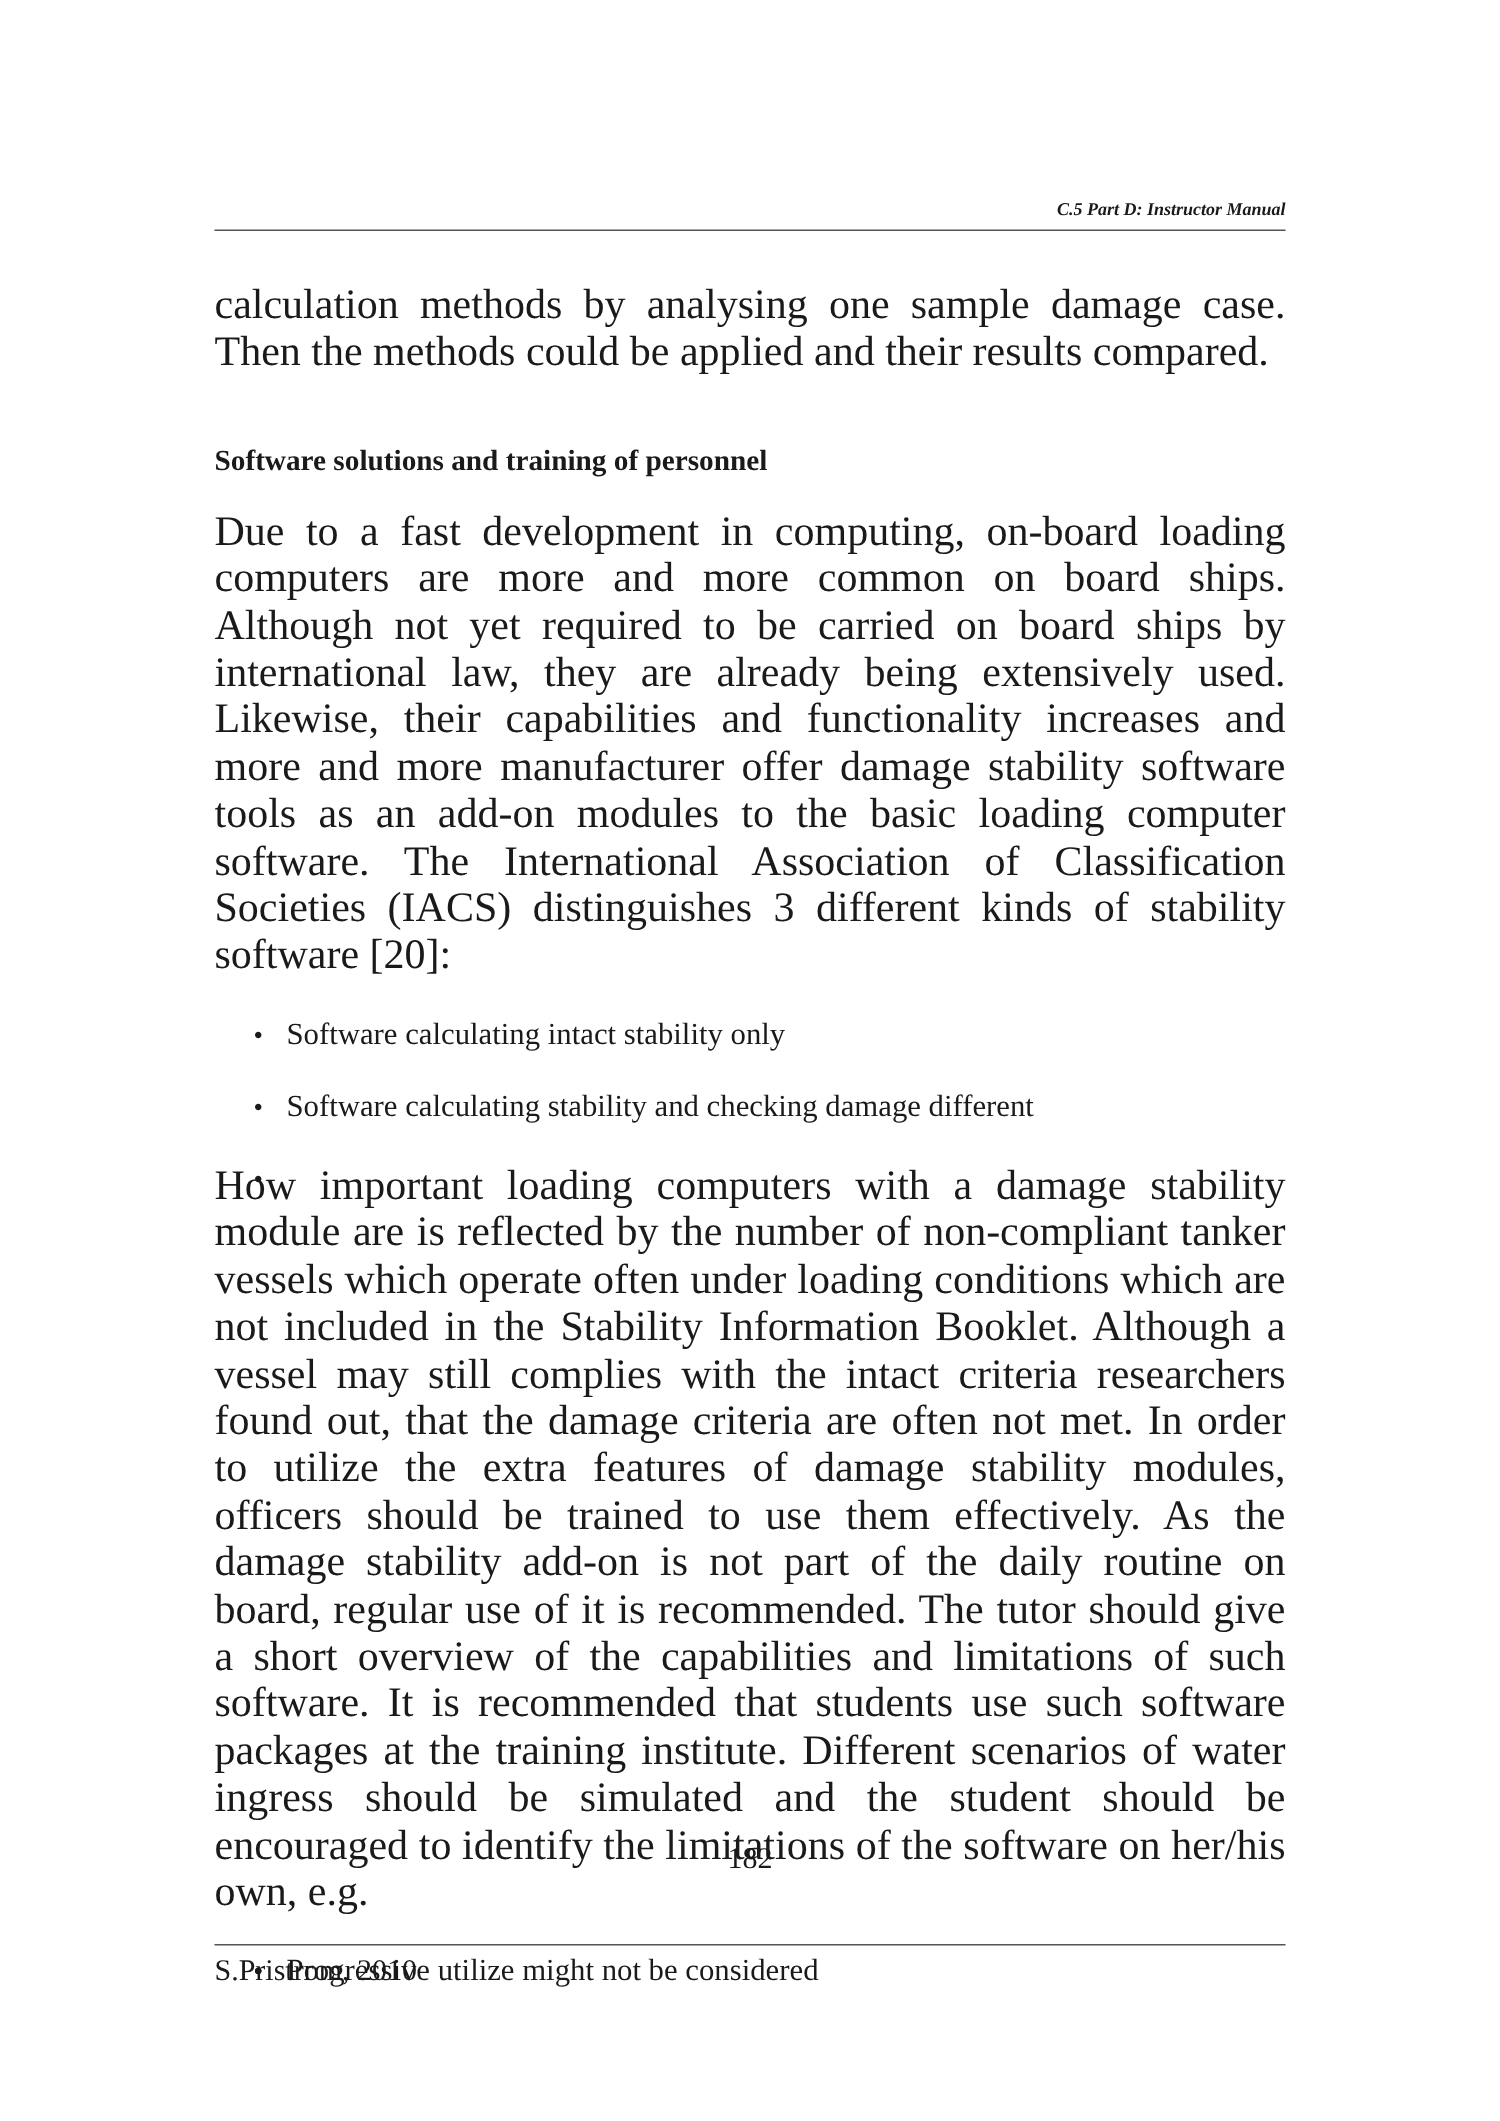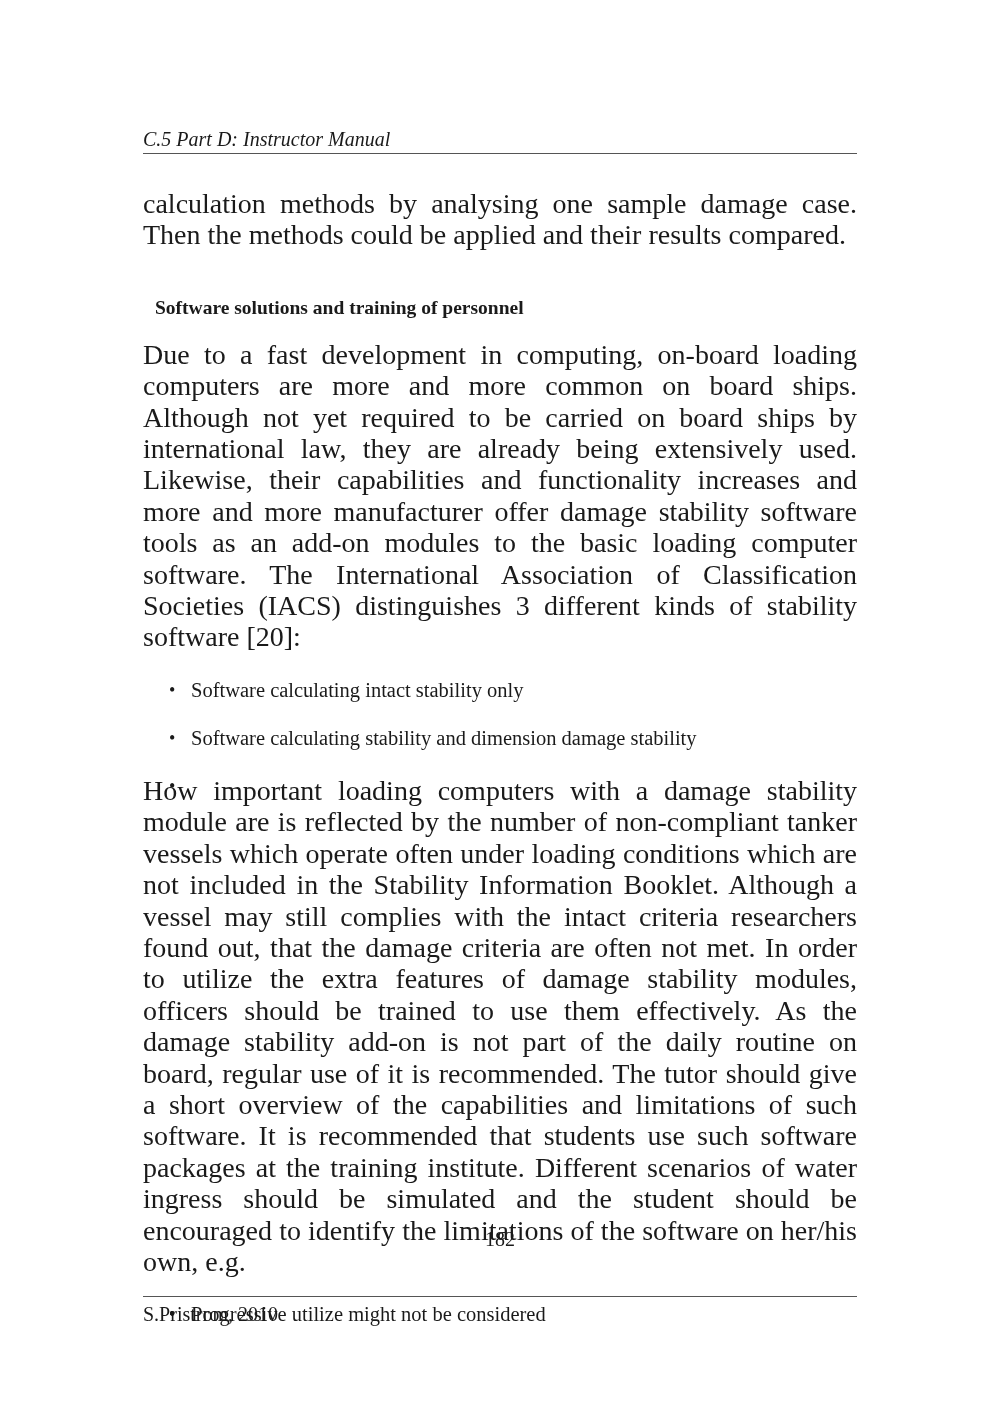--- a/index.html
+++ b/index.html
@@ -11,7 +11,7 @@
     .page { position: absolute; left: 143px; width: 714px; top: 0; }
     .header {
       position: absolute; top: 125px; left: 0; width: 714px;
-      text-align: left; font-style: italic; font-size: 20px; line-height: 28px;
+      text-align: right; font-style: italic; font-size: 12px; line-height: 28px; font-weight: bold;
     }
     .header-rule {
       position: absolute; top: 153px; left: 0; width: 714px; height: 0;

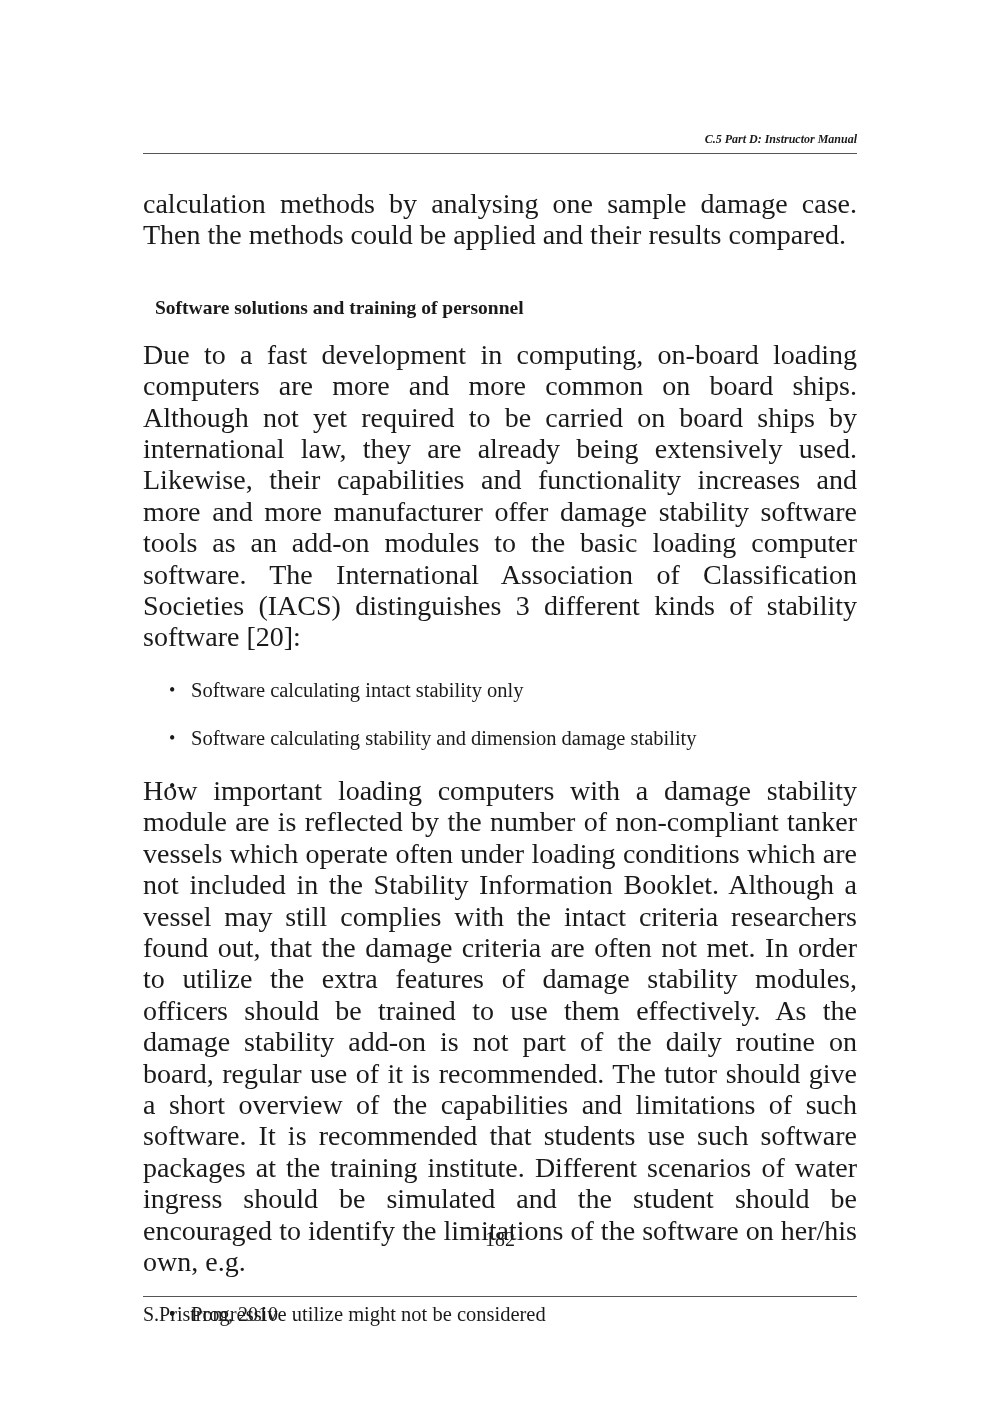--- a/index.html
+++ b/index.html
@@ -23,7 +23,7 @@
       text-align: justify; text-align-last: left; hyphens: manual;
     }
     h3.section {
-      margin: 12px; font-size: 19.5px; font-weight: bold; line-height: 28px;
+      margin: 0; font-size: 19.5px; font-weight: bold; line-height: 28px;
     }
     ul.bullets { list-style: none; margin: 0; padding: 0; }
     ul.bullets li {

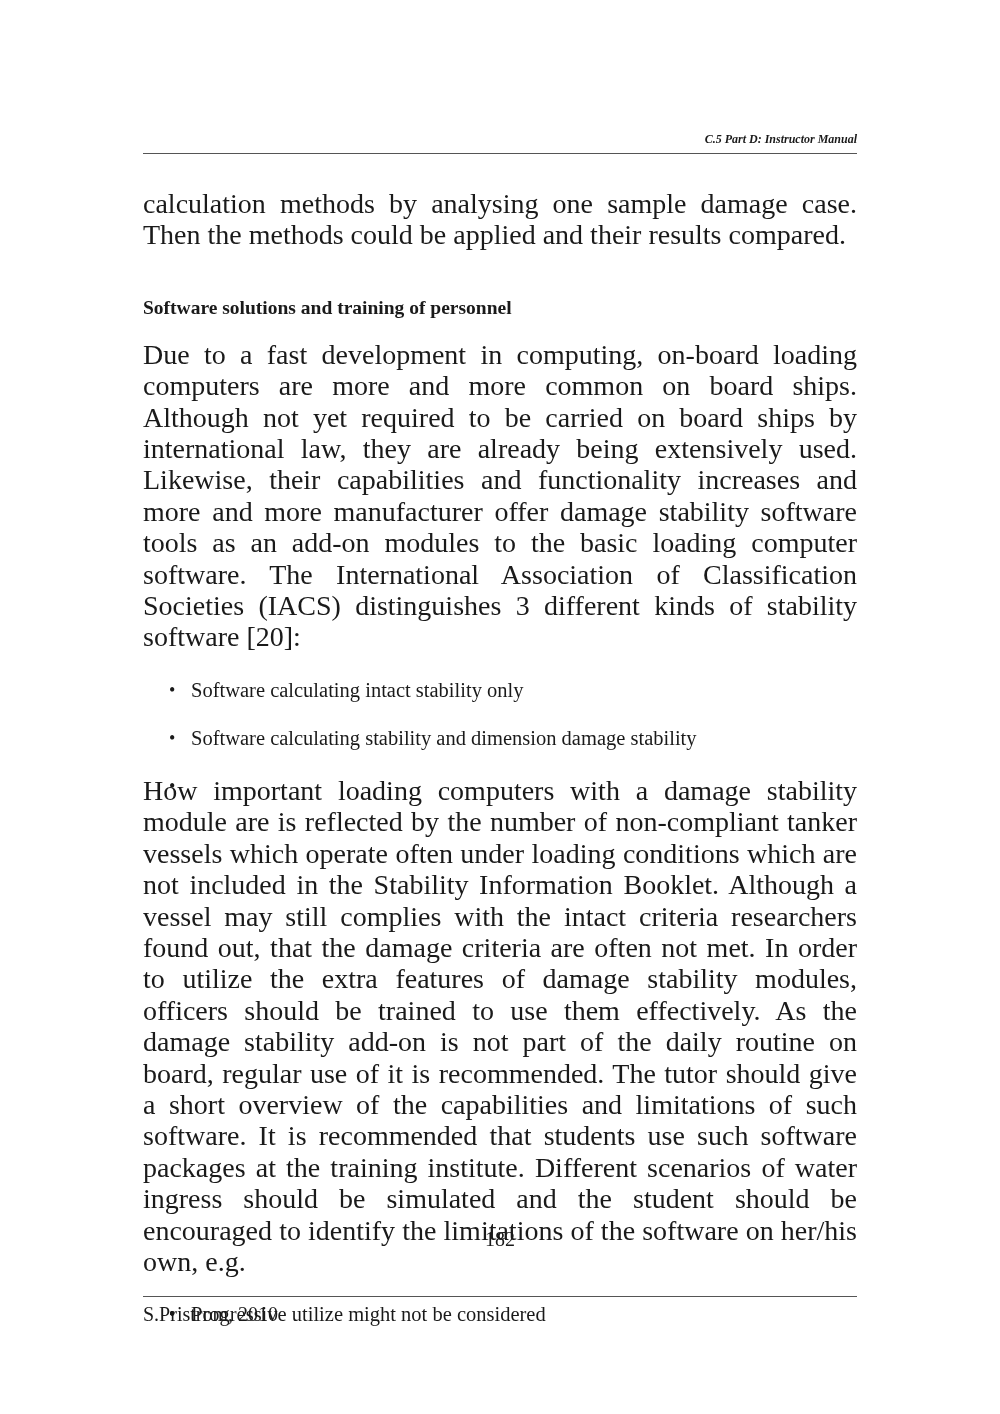--- a/index.html
+++ b/index.html
@@ -60,7 +60,7 @@
 
     <ul class="bullets" style="margin-top:21px;">
       <li><span class="bullet">•</span><span>Software calculating intact stability only</span></li>
-      <li style="margin-top:16px;"><span class="bullet">•</span><span>Software calculating stability and dimension damage stability</span></li>
+      <li style="margin-top:16px;"><span class="bullet">•</span><span>Software calculating stability and checking damage different</span></li>
       <li style="margin-top:16px;"><span class="bullet">•</span></li>
     </ul>
 

